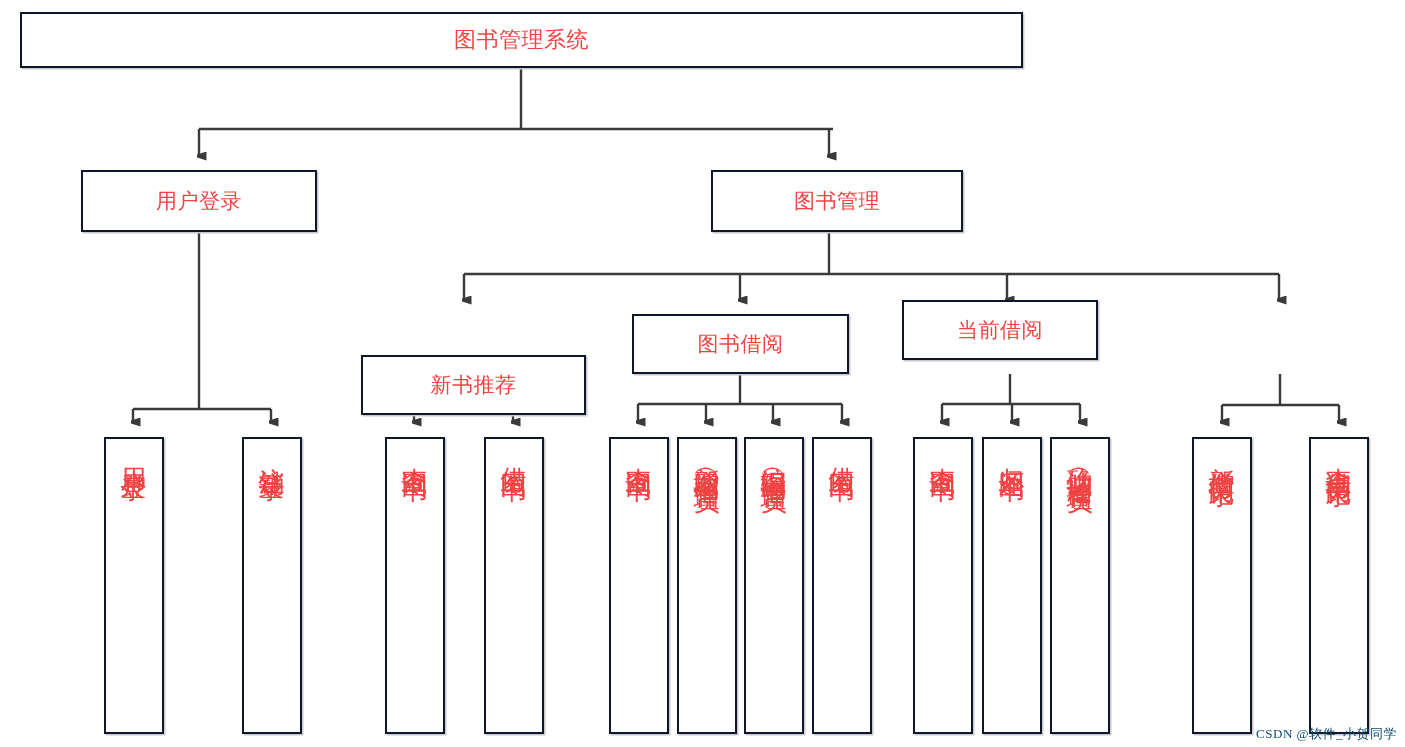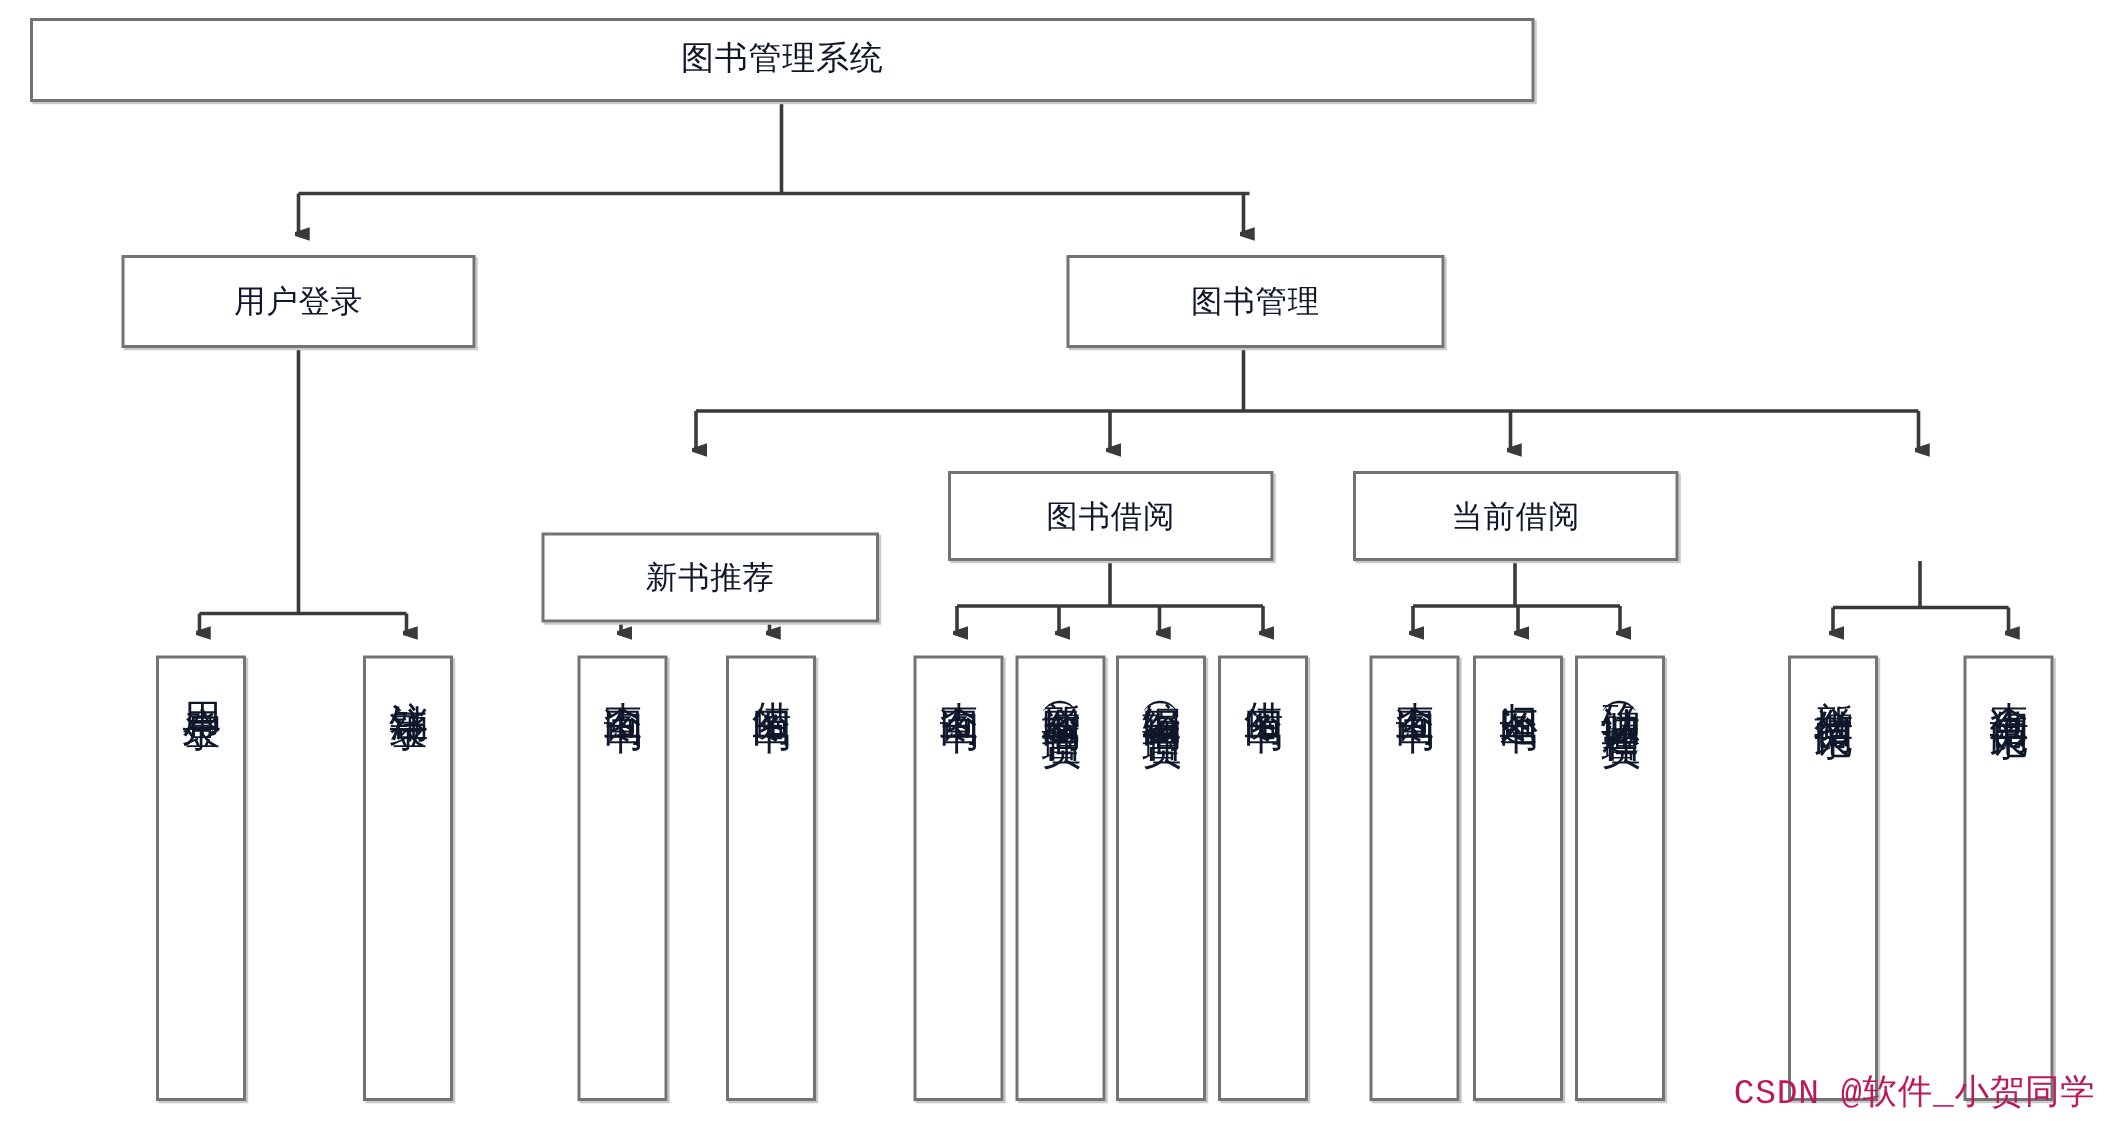--- a/index.html
+++ b/index.html
@@ -27,13 +27,13 @@
   .node {
     position: absolute;
     box-sizing: border-box;
-    border: 2px solid #737373;
+    border: 2px solid #0f172a;
     background: #ffffff;
     box-shadow: 1.5px 1.5px 0 0 #c9c9c9;
     display: flex;
     align-items: center;
     justify-content: center;
-    color: #0f172a;
+    color: #ef4444;
   }
   .node .label {
     display: block;

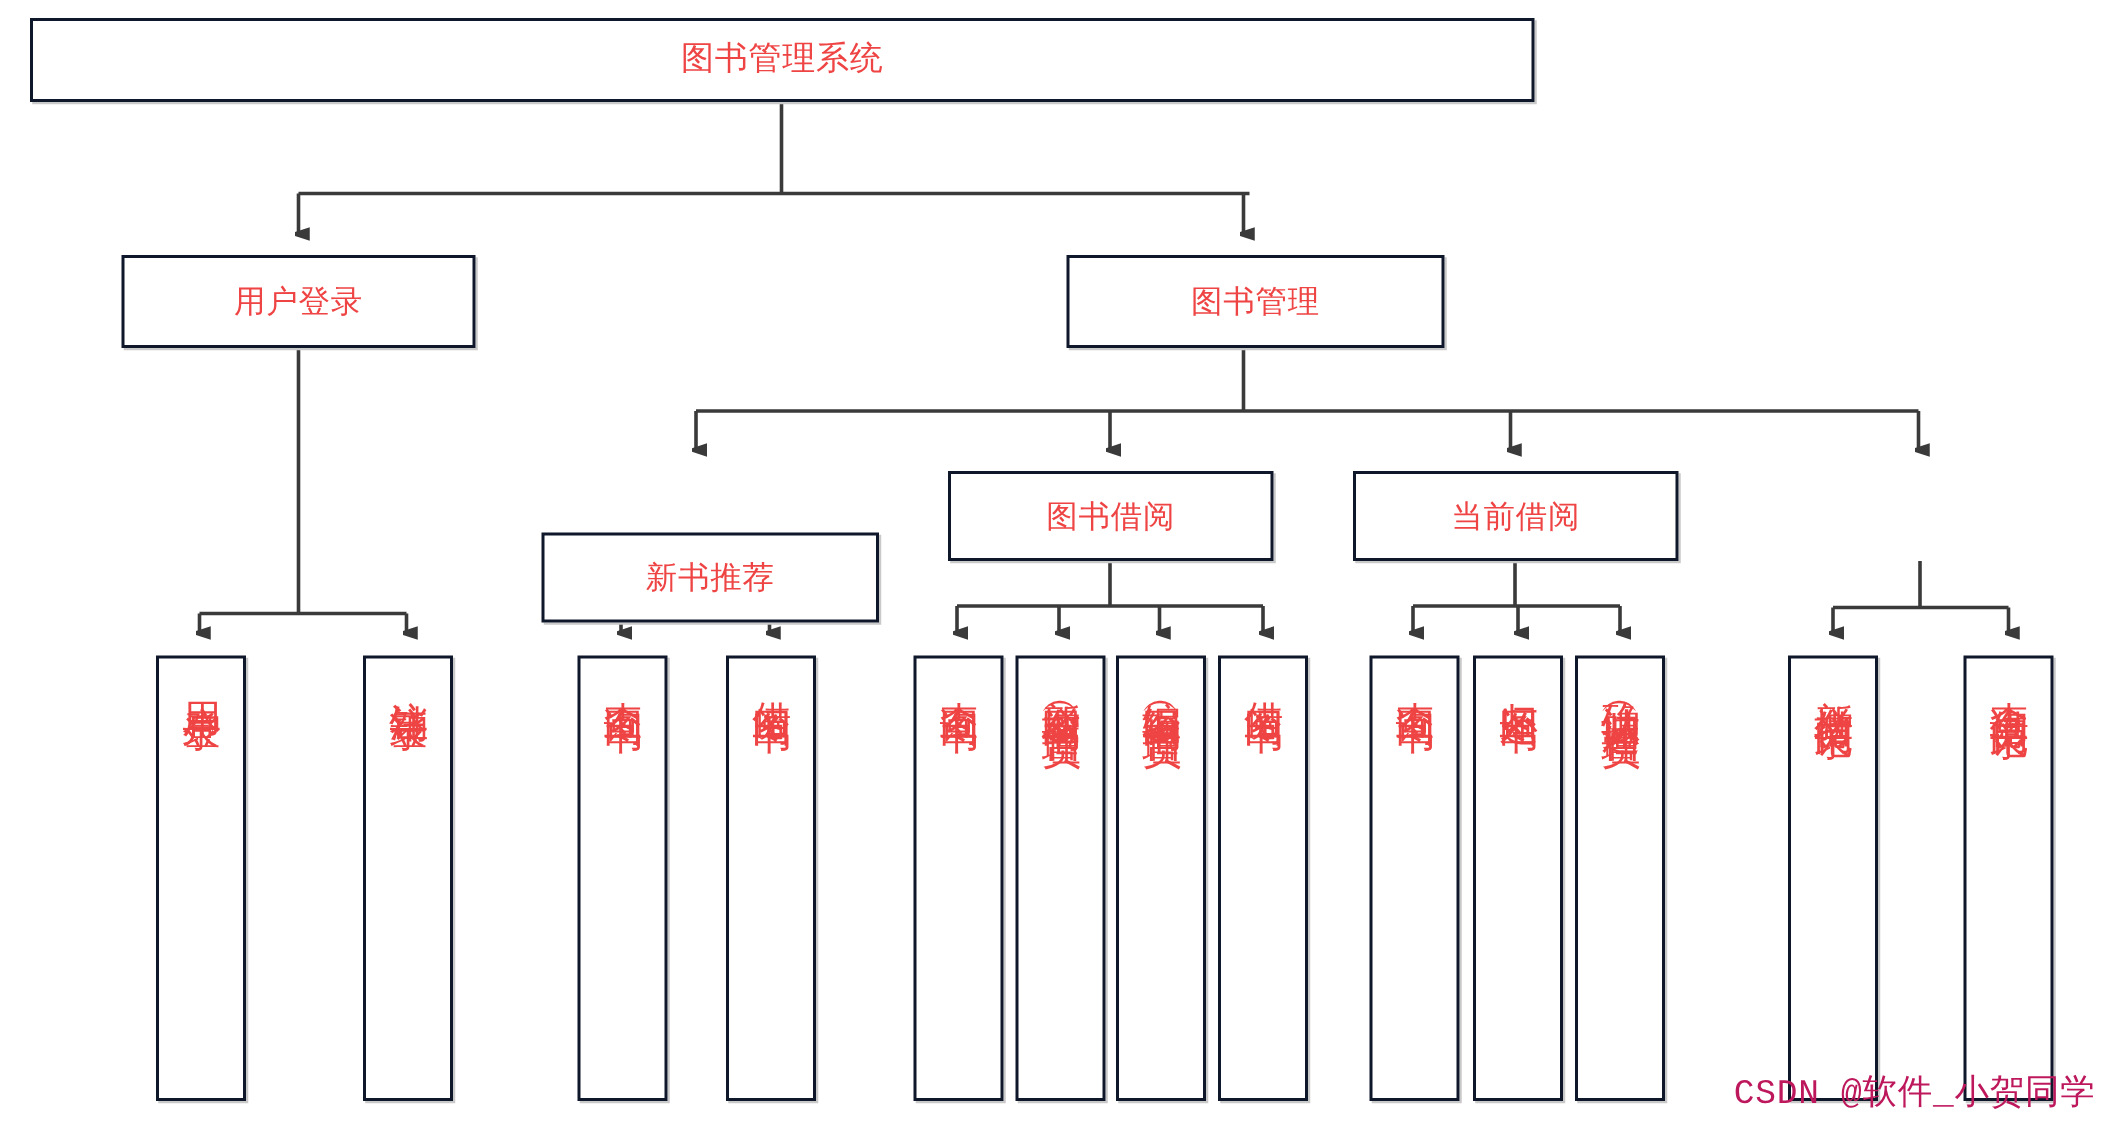--- a/index.html
+++ b/index.html
@@ -143,7 +143,7 @@
   <div class="node horiz" style="left:632px; top:314px; width:217px; height:60px;">
     <span class="label">图书借阅</span>
   </div>
-  <div class="node horiz" style="left:902px; top:314px; width:217px; height:60px;">
+  <div class="node horiz" style="left:902px; top:300px; width:196px; height:60px;">
     <span class="label">当前借阅</span>
   </div>
 

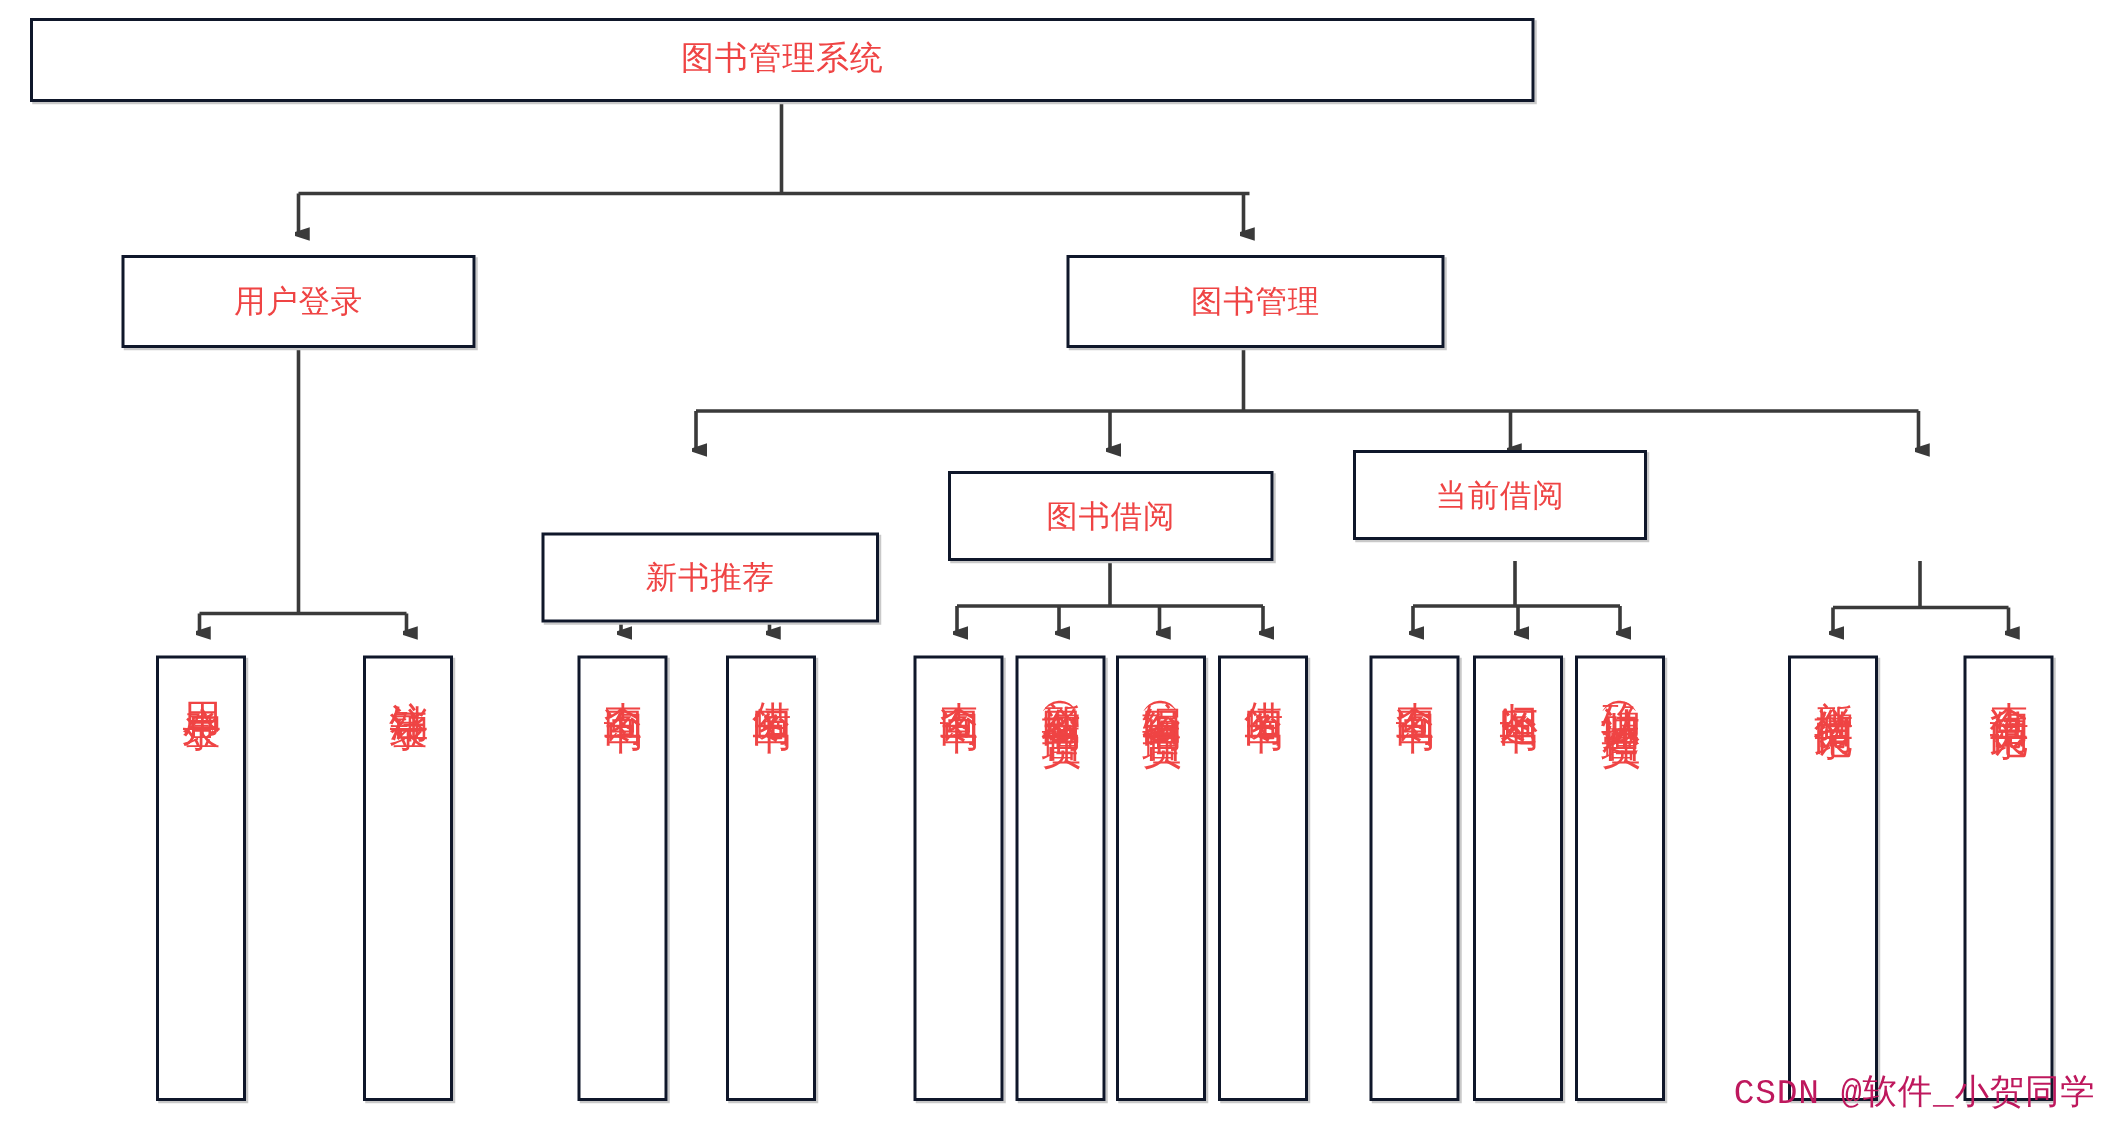--- a/index.html
+++ b/index.html
@@ -64,11 +64,11 @@
     position: absolute;
     right: 8px;
     bottom: 4px;
-    font-size: 23px;
-    color: #be185d;
+    font-size: 13px;
+    color: #0c4a6e;
     letter-spacing: 0.5px;
     white-space: nowrap;
-    font-family: Liberation Mono, monospace;
+    font-family: Liberation Serif, serif;
   }
 </style>
 </head>

